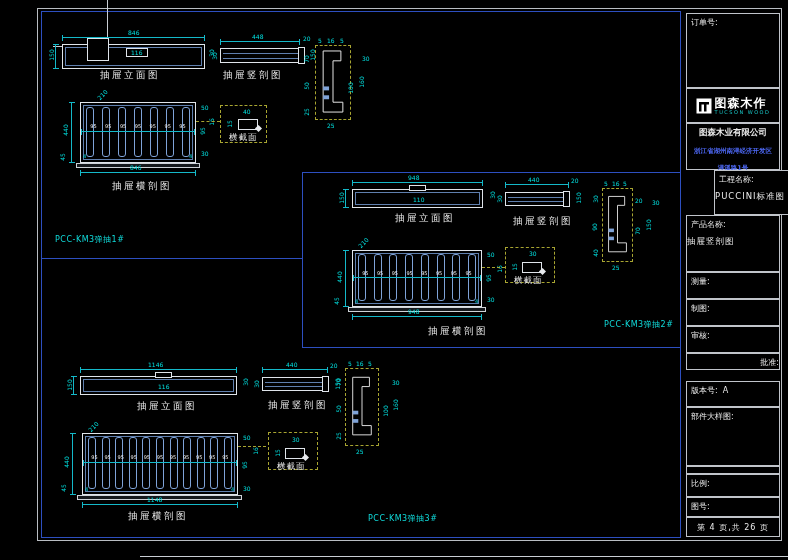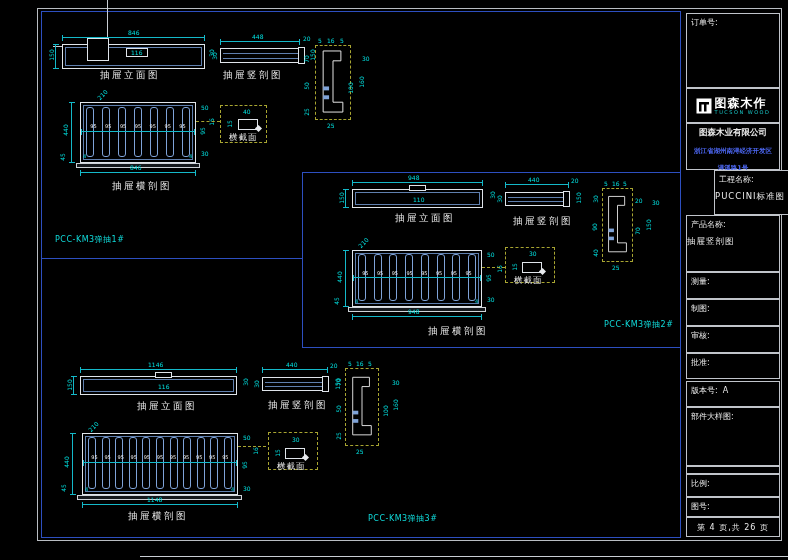--- a/index.html
+++ b/index.html
@@ -376,7 +376,7 @@
     <div class="tb" style="top:326px;height:27px;">
       <span class="lab">审核:</span>
     </div>
-    <div class="tb" style="top:353px;height:26px;">
+    <div class="tb" style="top:353px;height:17px;text-align:right;">
       <span class="lab">批准:</span>
     </div>
     <div class="tb" style="top:381px;height:26px;">

